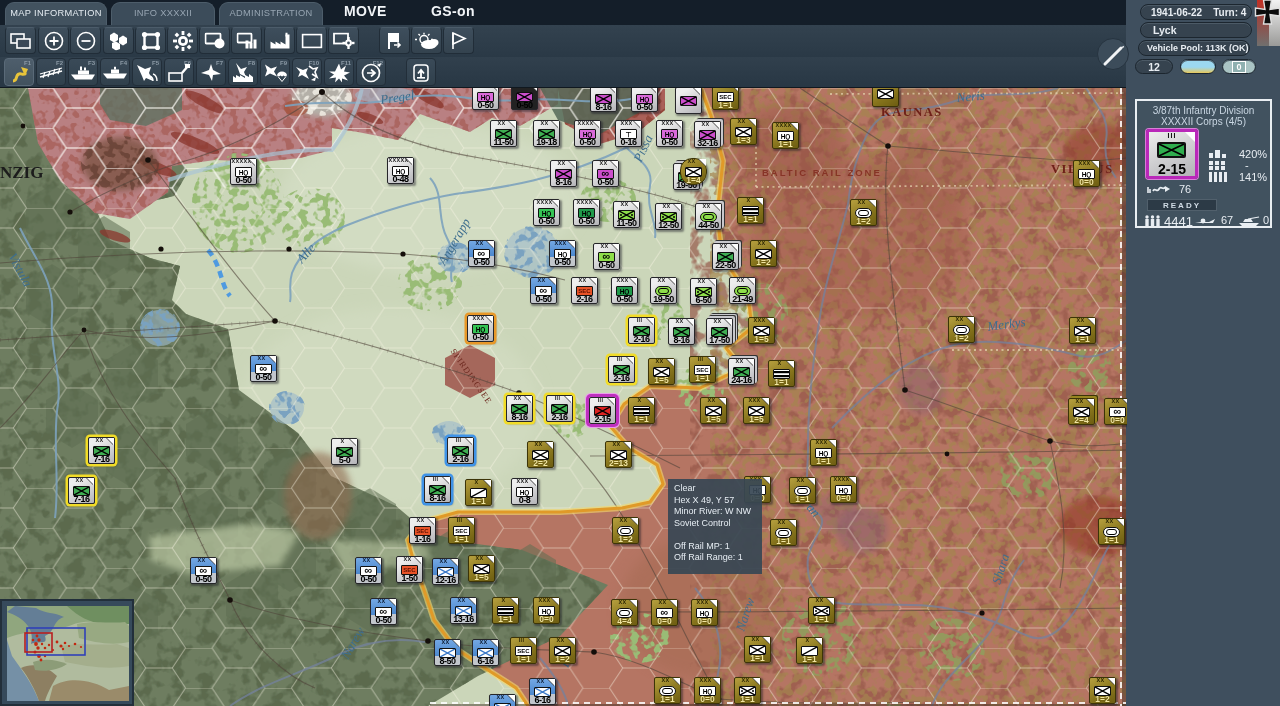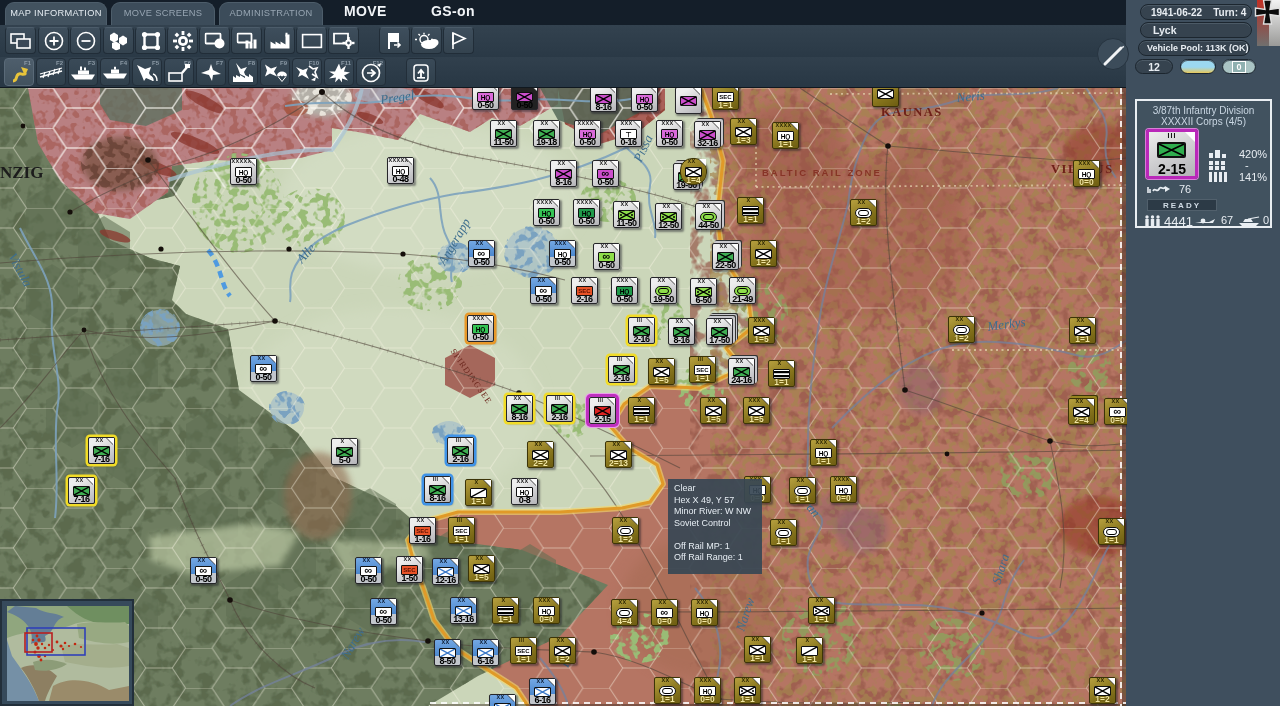--- a/index.html
+++ b/index.html
@@ -1298,7 +1298,7 @@
 </div>
 <div id="topbar">
     <div class="tab sel" id="t1">MAP INFORMATION</div>
-    <div class="tab" id="t2">MOVE SCREENS</div>
+    <div class="tab" id="t2">INFO XXXXII</div>
     <div class="tab" id="t3">ADMINISTRATION</div>
     <div class="modetxt" style="left:344px">MOVE</div>
     <div class="modetxt" style="left:431px">GS-on</div>

